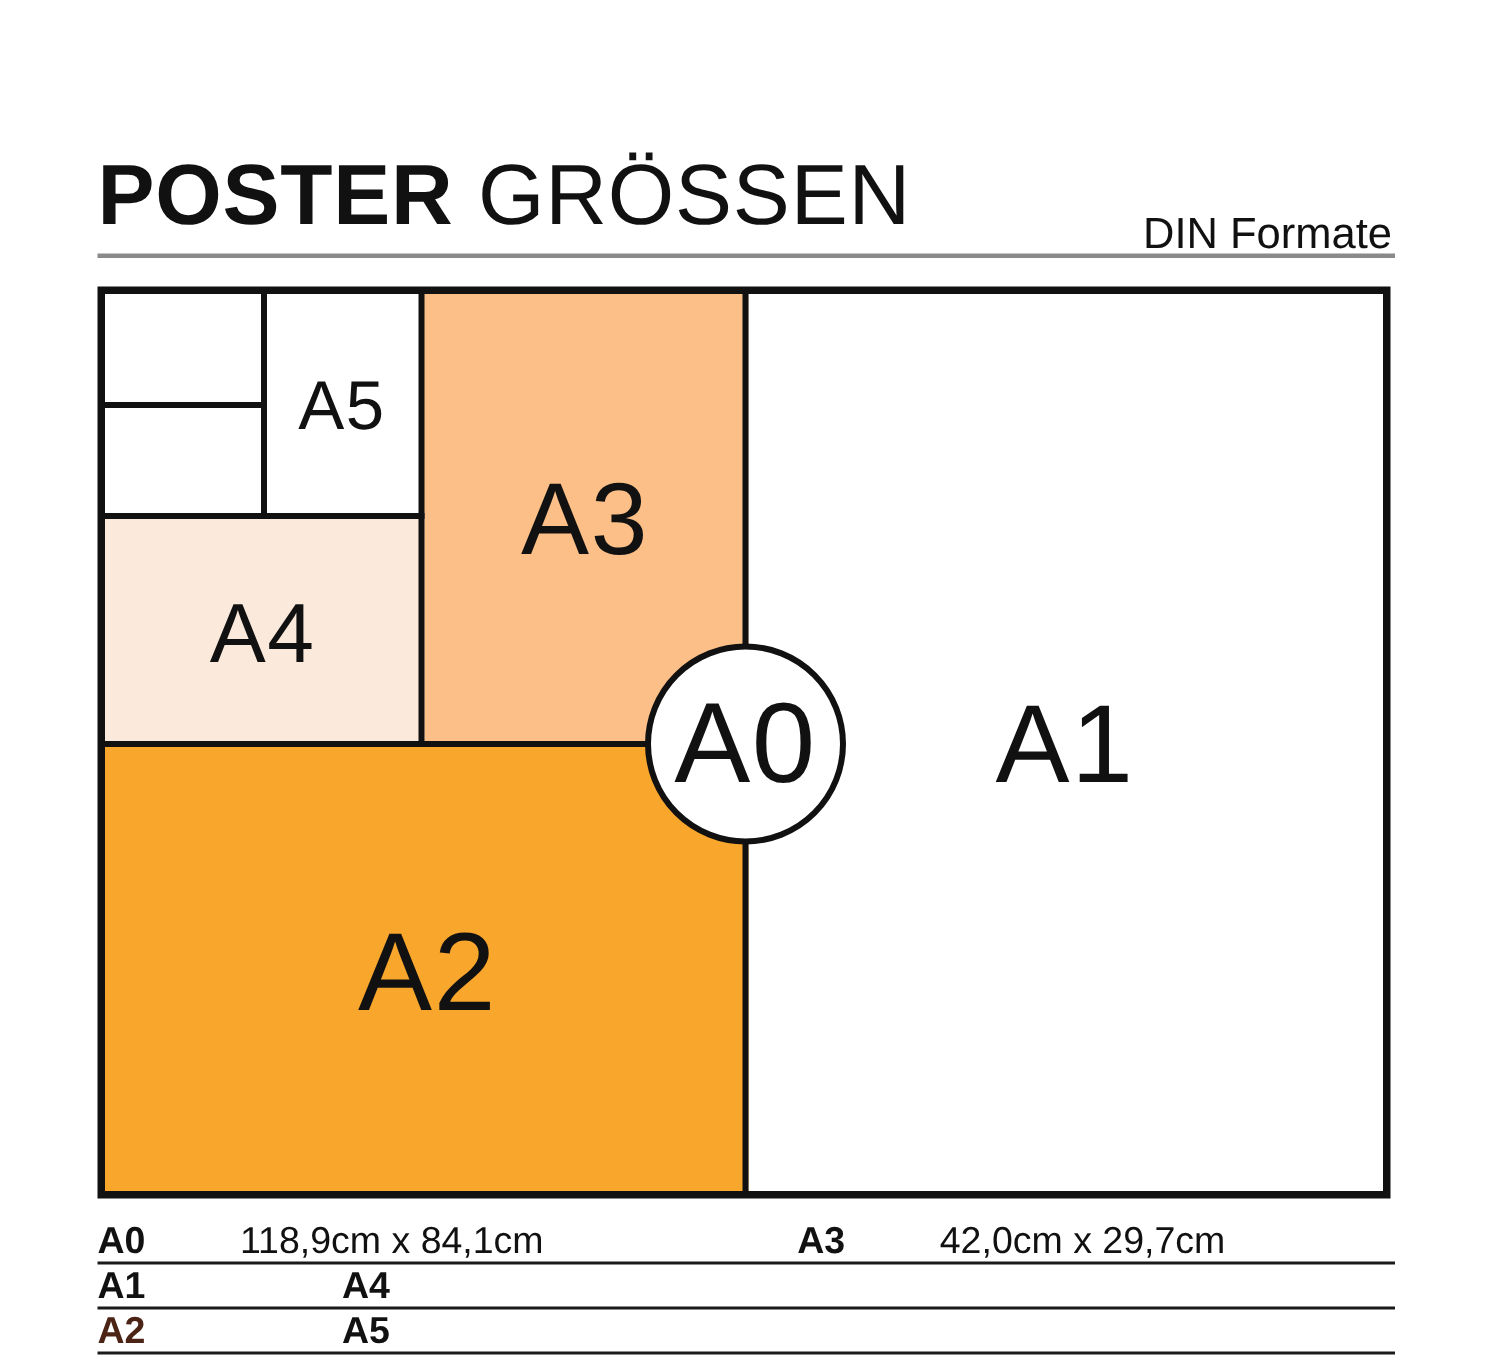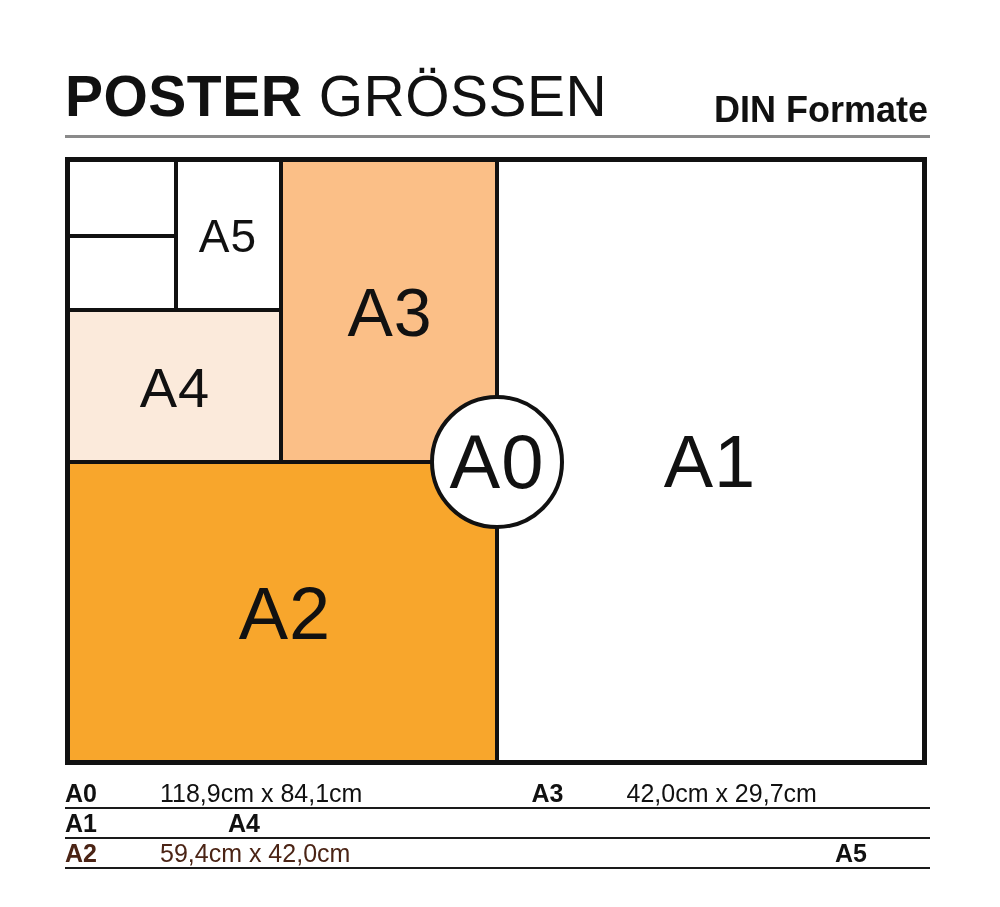--- a/index.html
+++ b/index.html
@@ -9,7 +9,7 @@
   *{margin:0;padding:0;box-sizing:border-box;}
   html,body{width:1000px;height:907px;background:var(--white);
     font-family:"Liberation Sans",sans-serif;color:var(--ink);overflow:hidden;}
-  .stage{position:relative;width:1000px;height:723px;background:var(--white);}
+  .stage{position:relative;width:1000px;height:723px;background:var(--white);margin-top:34px;}
 
   
   .title{position:absolute;left:65px;top:68px;font-size:57px;line-height:1;letter-spacing:.5px;white-space:nowrap;}

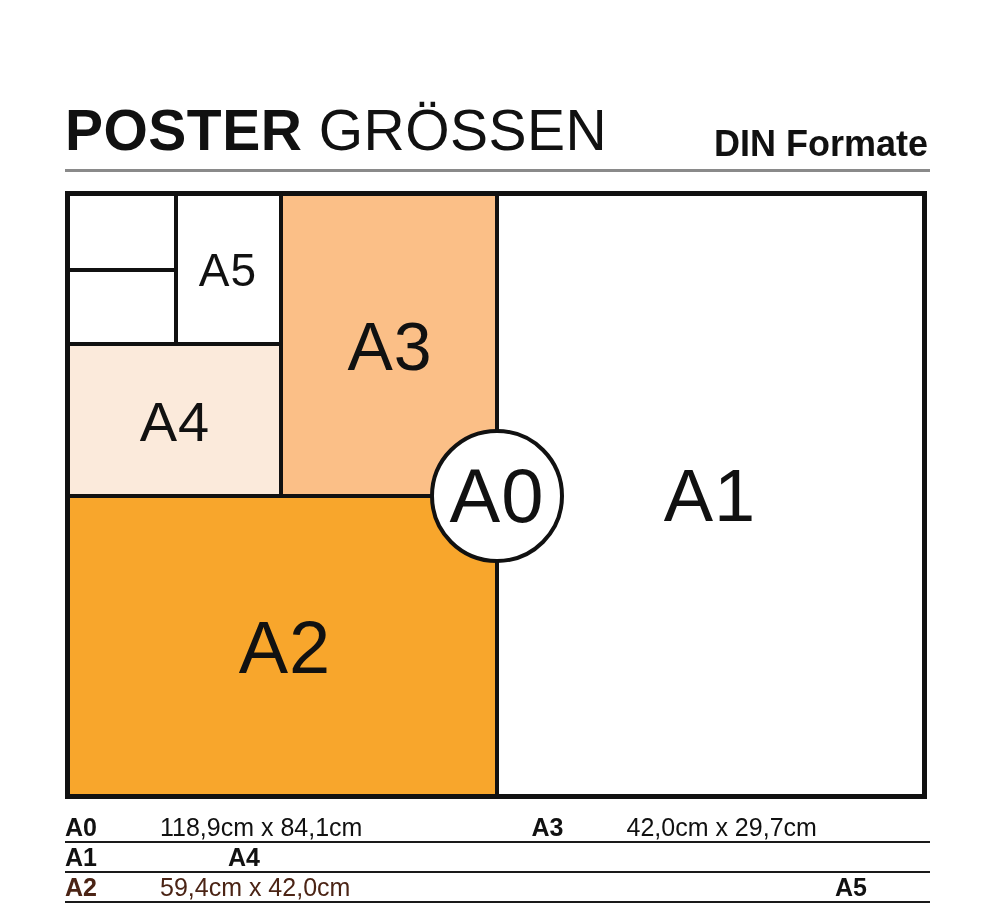--- a/index.html
+++ b/index.html
@@ -15,7 +15,7 @@
   .title{position:absolute;left:65px;top:68px;font-size:57px;line-height:1;letter-spacing:.5px;white-space:nowrap;}
   .title .bold{font-weight:700;}
   .title .reg{font-weight:400;}
-  .subtitle{position:absolute;right:72px;top:92px;font-size:36px;font-weight:700;line-height:1;}
+  .subtitle{position:absolute;right:72px;top:108px;font-size:29px;font-weight:400;line-height:1;}
   .title-rule{position:absolute;left:65px;top:135px;width:865px;height:3px;background:var(--divider_gray);}
 
   

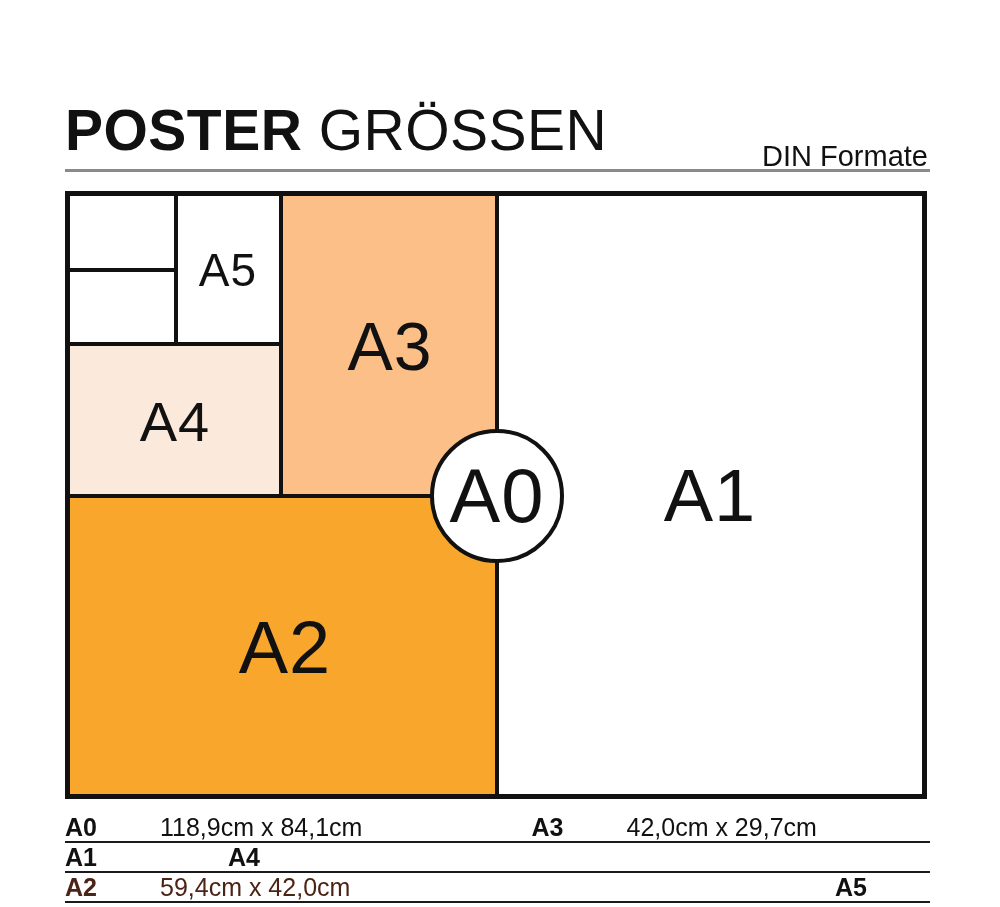--- a/index.html
+++ b/index.html
@@ -104,7 +104,6 @@
     </div>
     <div class="trow hl">
       <span class="c-label left-pair">A2</span>
-      <span class="c-val left-pair">59,4cm x 42,0cm</span>
       <span class="c-gap"></span>
       <span class="c-label">A5</span>
     </div>

